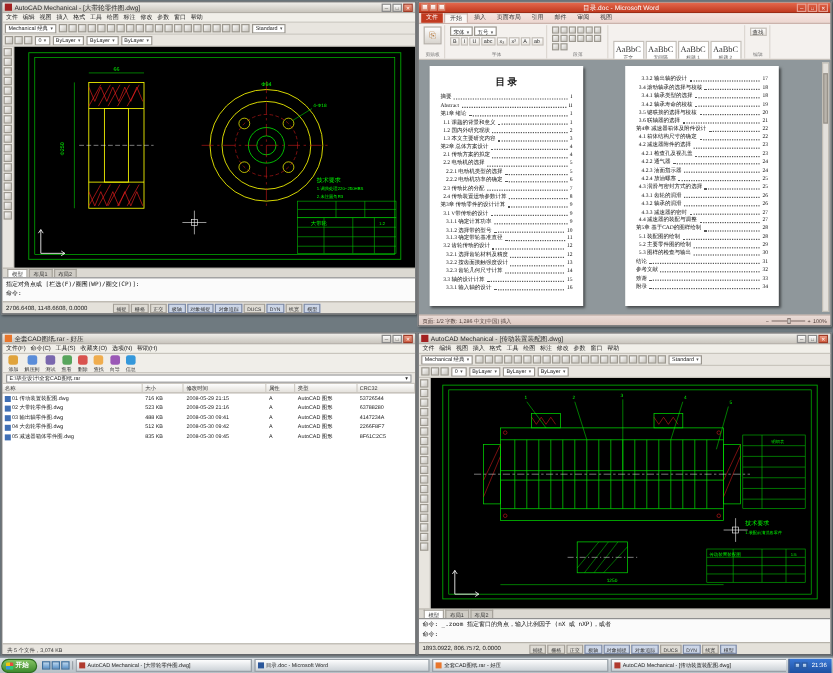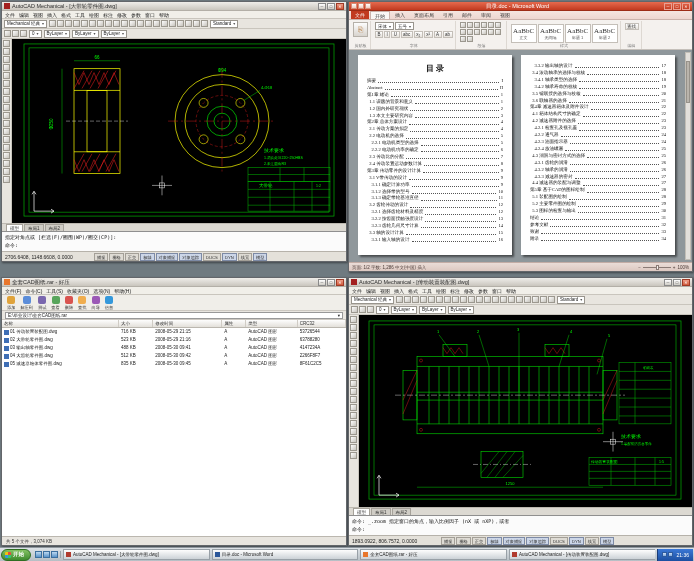--- a/index.html
+++ b/index.html
@@ -54,7 +54,7 @@
 .fbtn{font-size:4.5px;border:1px solid #c4bfb8;background:linear-gradient(#fff,#e6e2dc);padding:0 1.5px;height:7px;line-height:6px;color:#333;white-space:nowrap}
 .para-icons{display:flex;flex-wrap:wrap;width:44px;gap:1px;margin-top:1px}
 .para-icons .tb-icon{width:6px;height:6px}
-.style-gallery{display:flex;gap:1px;margin-top:3px}
+.style-gallery{display:flex;gap:1px;margin-top:13px}
 .style-cell{width:26px;height:19px;border:1px solid #c4bfb8;background:#fff;display:flex;flex-direction:column;align-items:center;justify-content:center}
 .style-prev{font-family:"Liberation Serif",serif;font-size:7px;color:#333;line-height:8px}
 .style-lbl{font-size:4px;color:#555;white-space:nowrap}

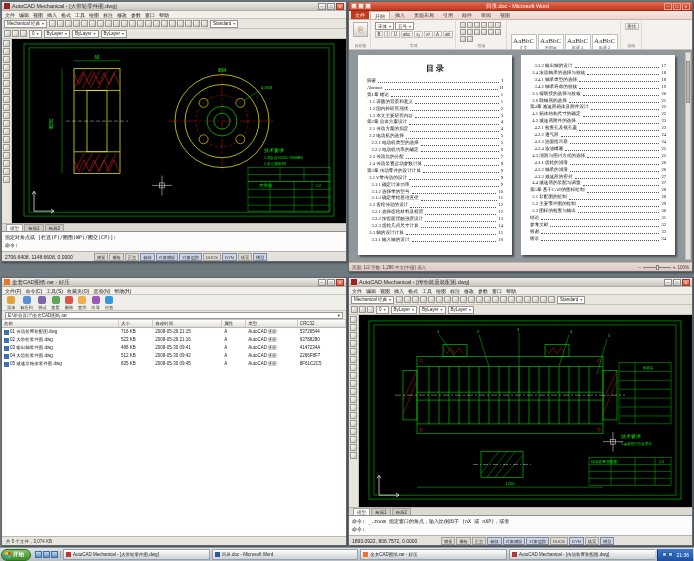--- a/index.html
+++ b/index.html
@@ -59,7 +59,7 @@
 .style-prev{font-family:"Liberation Serif",serif;font-size:7px;color:#333;line-height:8px}
 .style-lbl{font-size:4px;color:#555;white-space:nowrap}
 .docarea{flex:1;background:#8f979b;position:relative;overflow:hidden;min-height:0}
-.page{position:absolute;top:5px;width:154px;height:200px;background:#fff;box-shadow:1.5px 1.5px 2px rgba(0,0,0,.5);padding:8px 9px;overflow:hidden}
+.page{position:absolute;top:5px;width:128px;height:200px;background:#fff;box-shadow:1.5px 1.5px 2px rgba(0,0,0,.5);padding:8px 9px;overflow:hidden}
 #page-left{left:9px}
 #page-right{left:172px}
 .toc-heading{font-family:"Liberation Serif",serif;font-weight:bold;font-size:8px;text-align:center;margin-bottom:4px;color:#111}

